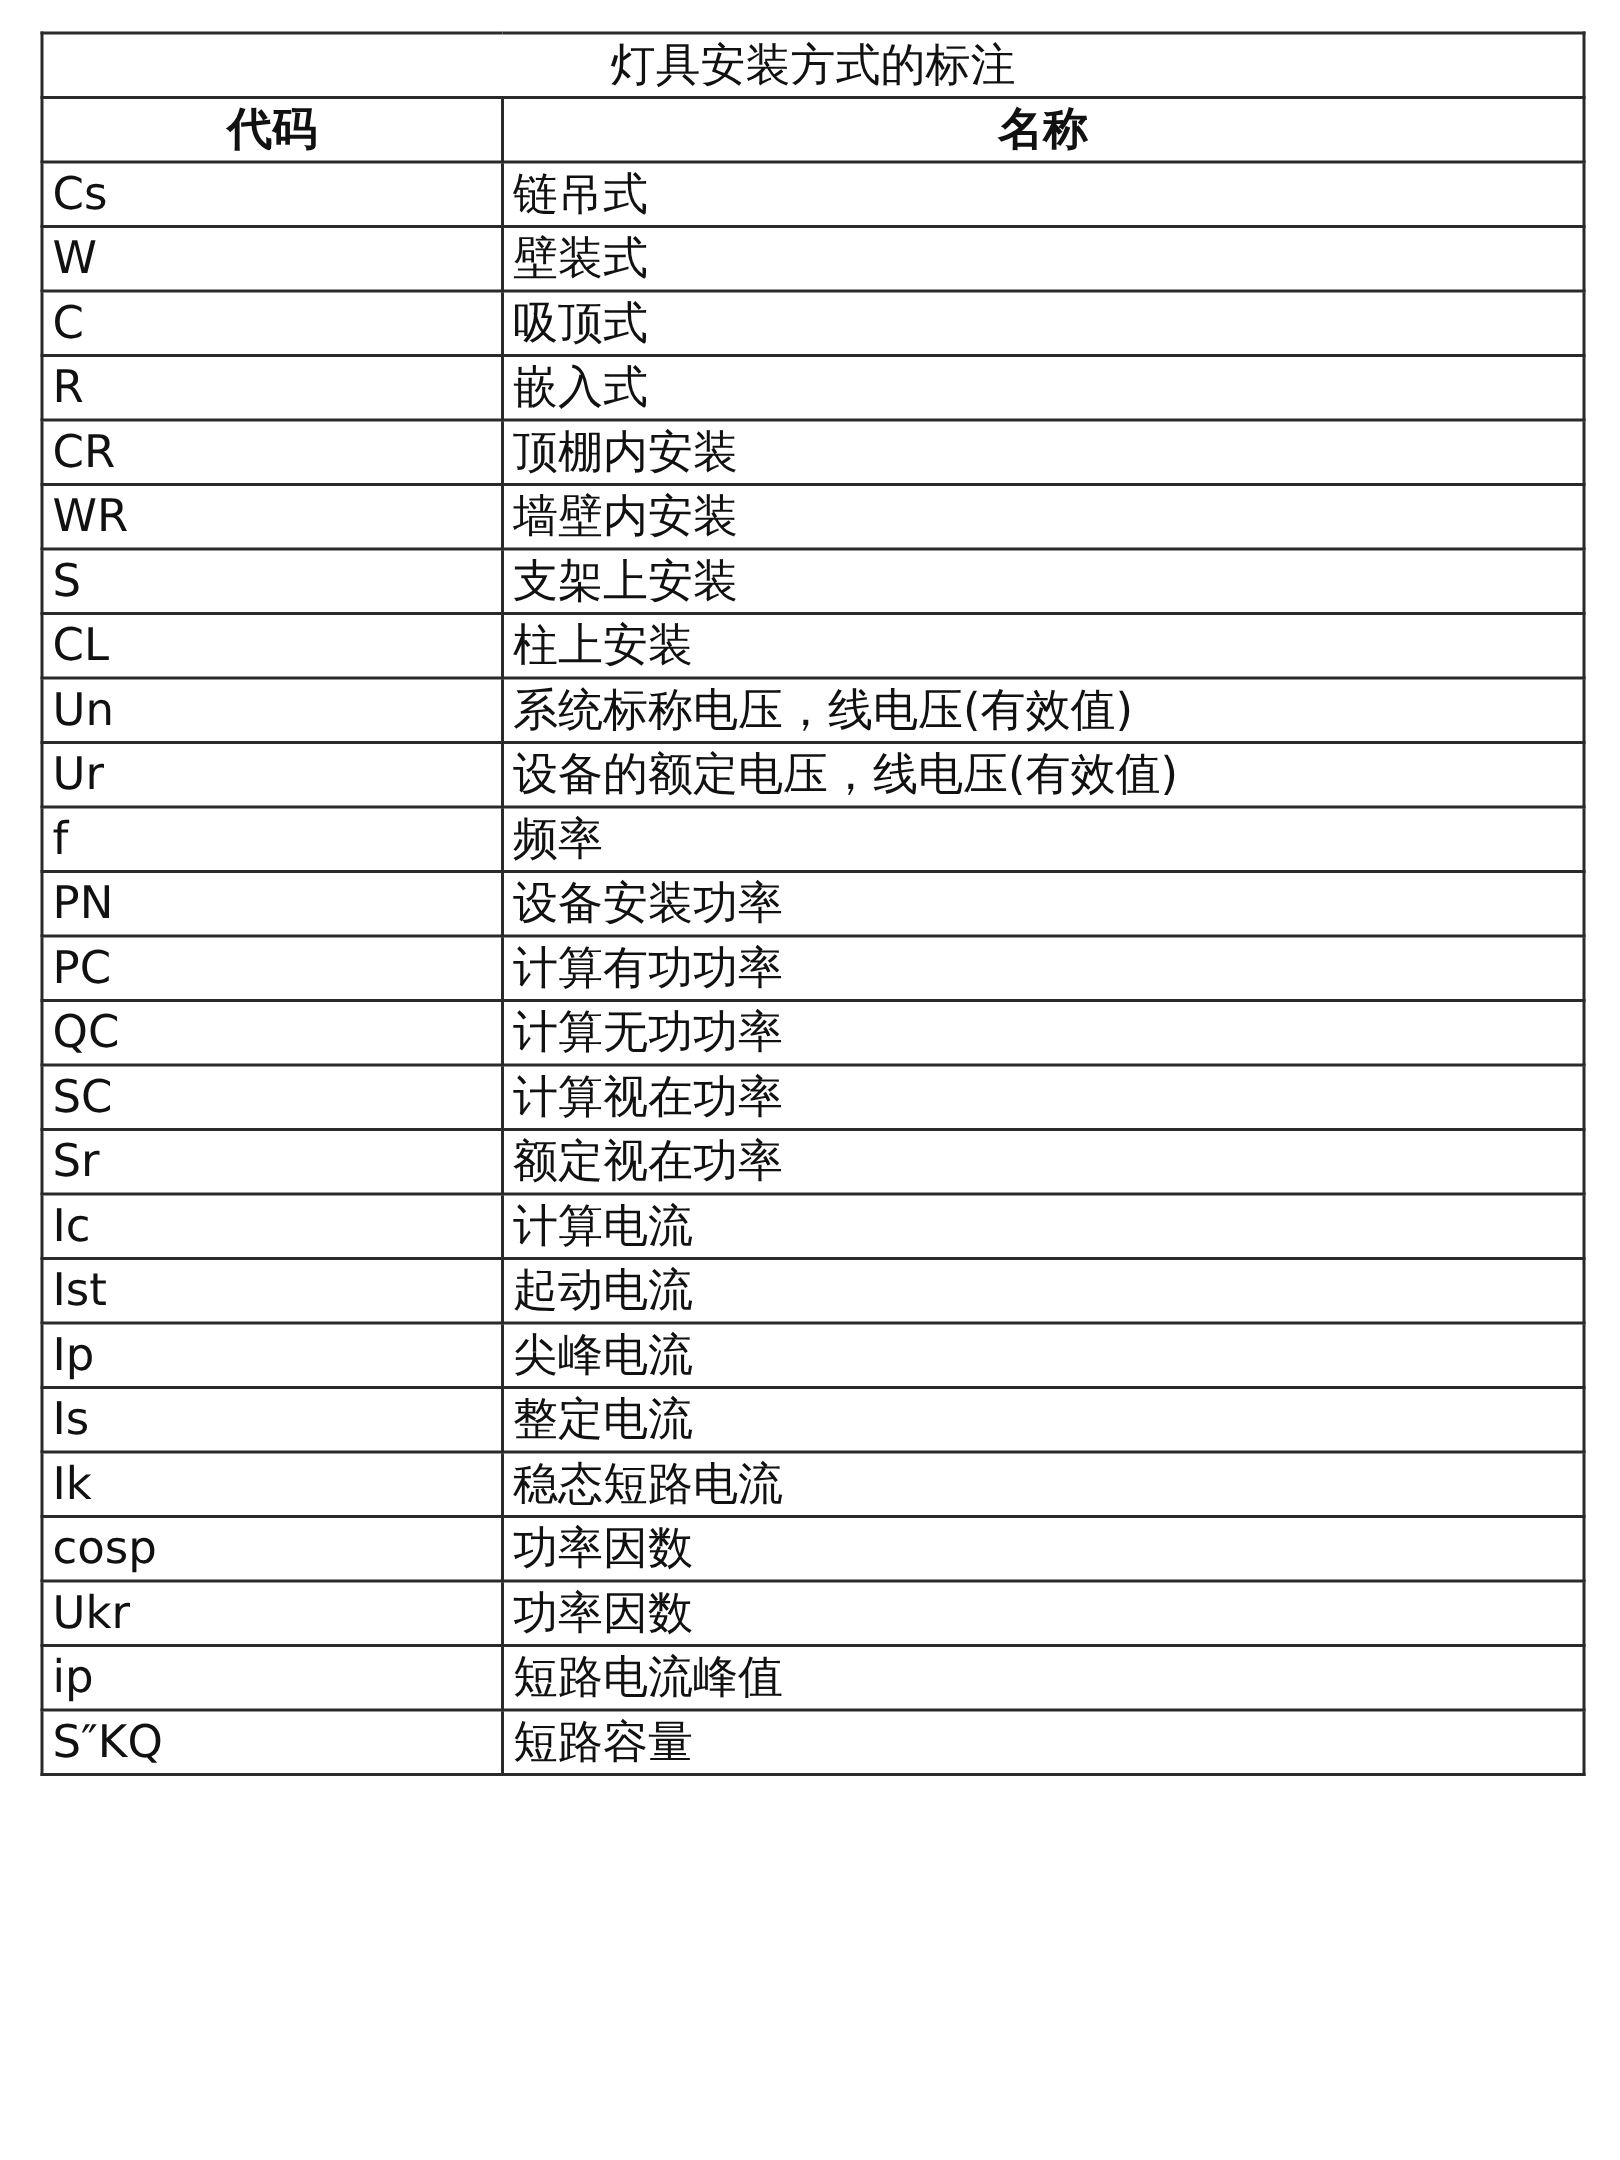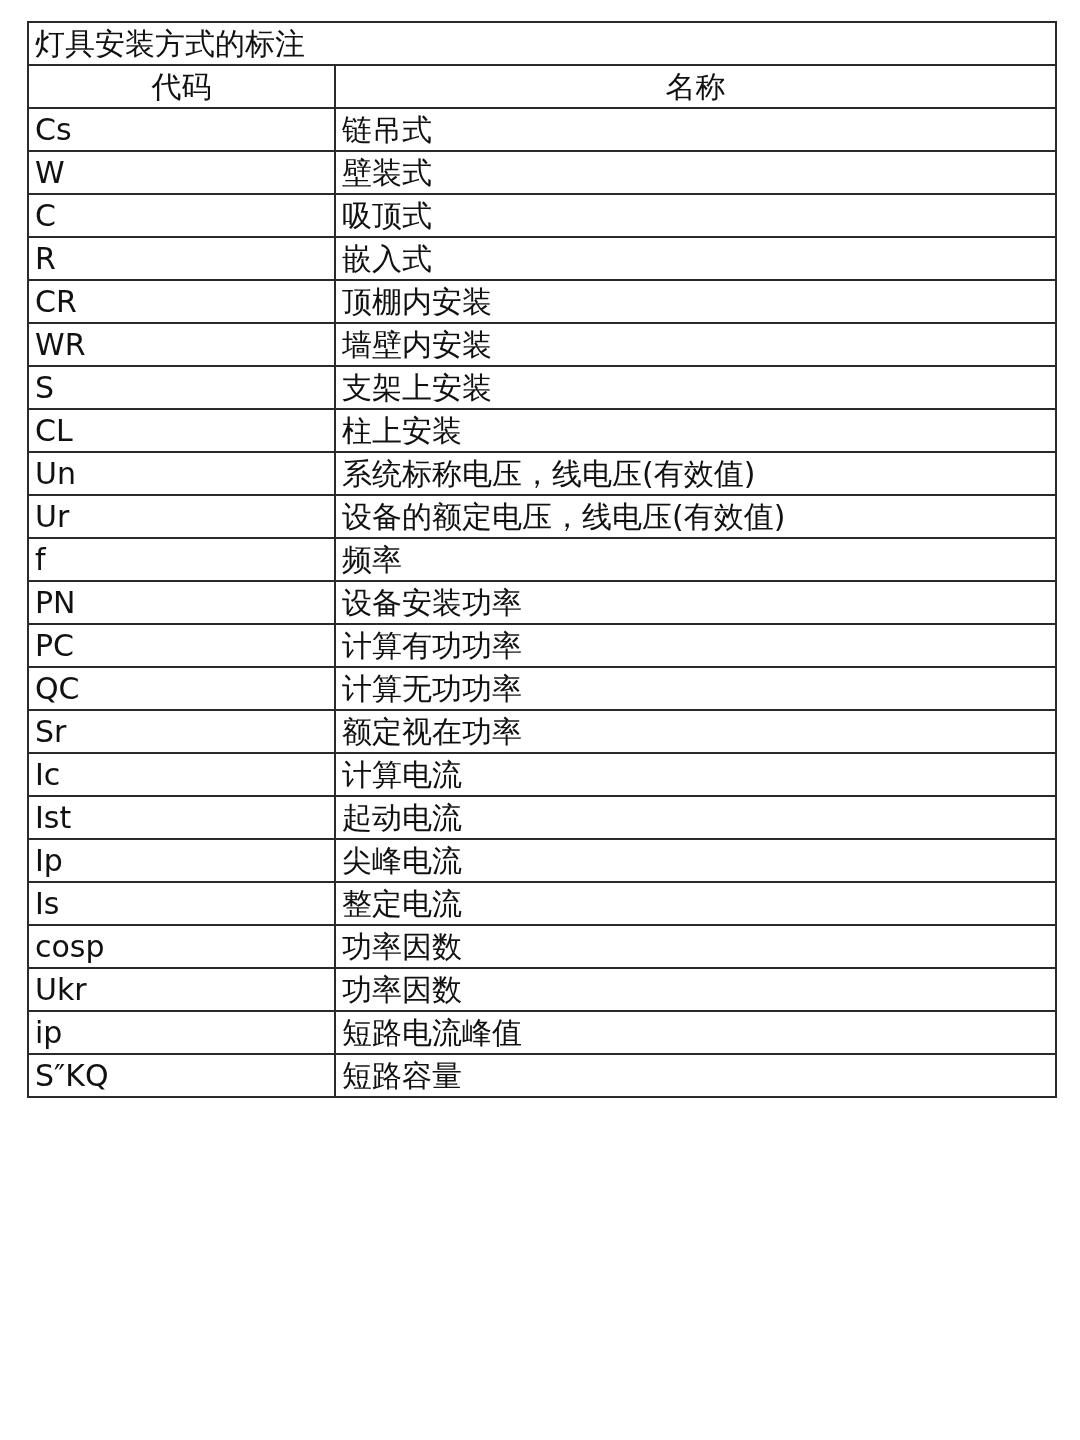--- a/index.html
+++ b/index.html
@@ -10,7 +10,7 @@
   td, th { border: 2px solid #2a2a2a; height: 41px; padding: 0 6px;
            font-size: 30px; font-weight: normal; line-height: 41px;
            white-space: nowrap; overflow: hidden; }
-  .title { text-align: left; border-radius: 13px; }
+  .title { text-align: center; border-radius: 13px; }
   .hdr { text-align: center; }
   col.c1 { width: 307px; }
   col.c2 { width: 721px; }

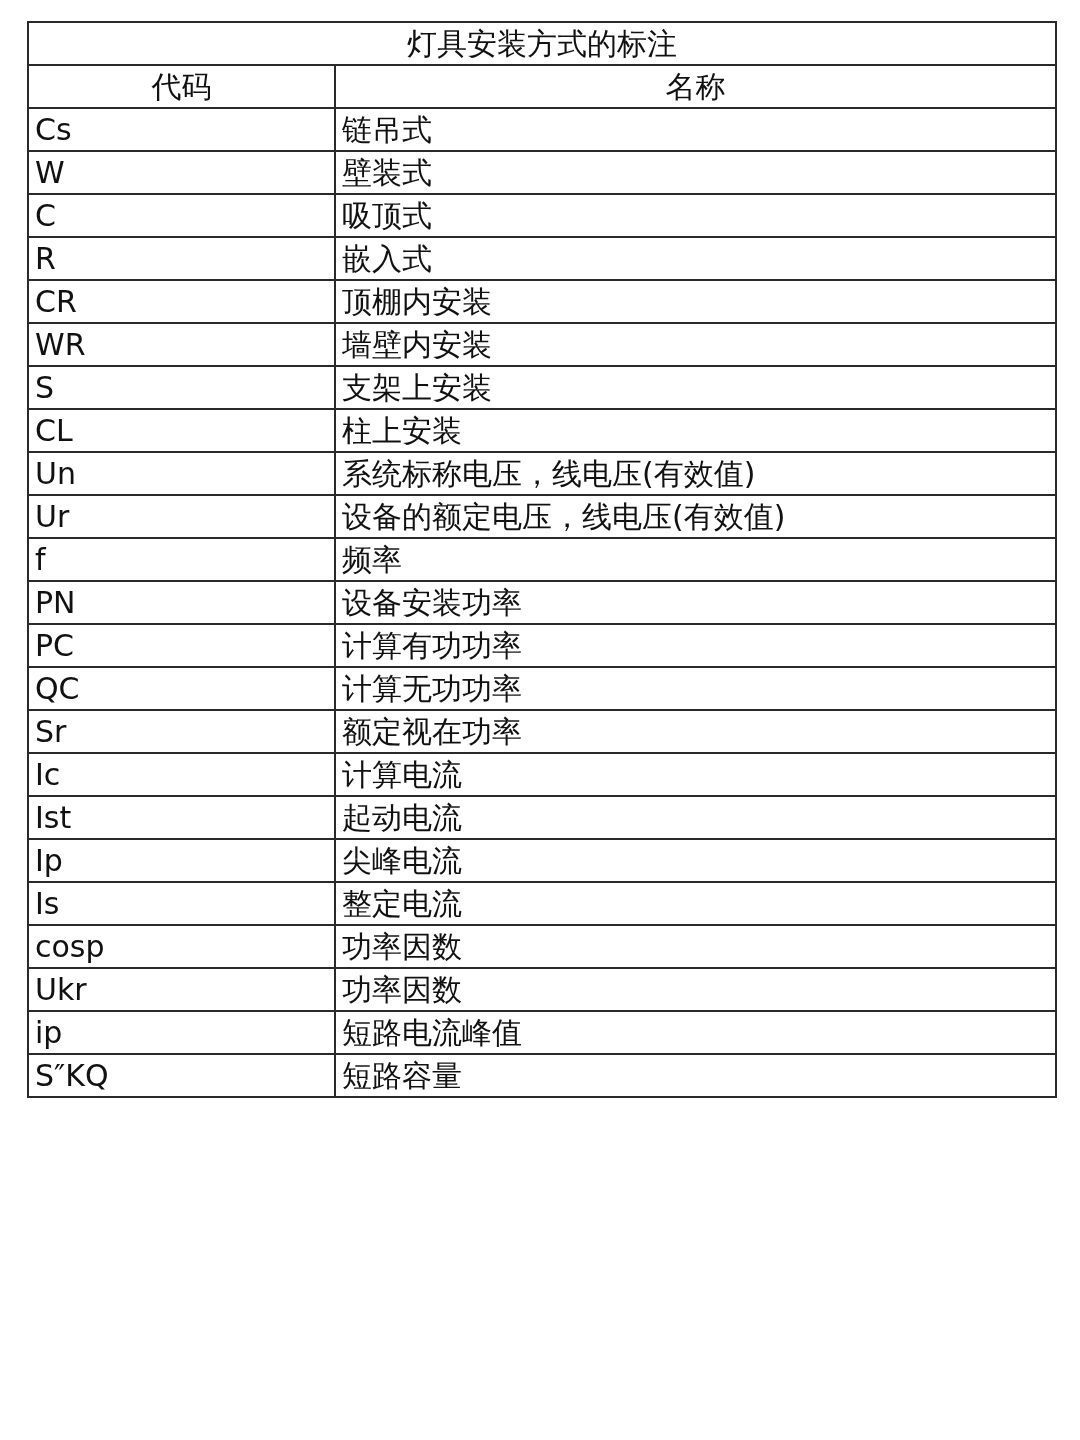--- a/index.html
+++ b/index.html
@@ -11,7 +11,7 @@
            font-size: 30px; font-weight: normal; line-height: 41px;
            white-space: nowrap; overflow: hidden; }
   .title { text-align: center; border-radius: 13px; }
-  .hdr { text-align: center; }
+  .hdr { text-align: center; font-weight: bold; }
   col.c1 { width: 307px; }
   col.c2 { width: 721px; }
 </style>

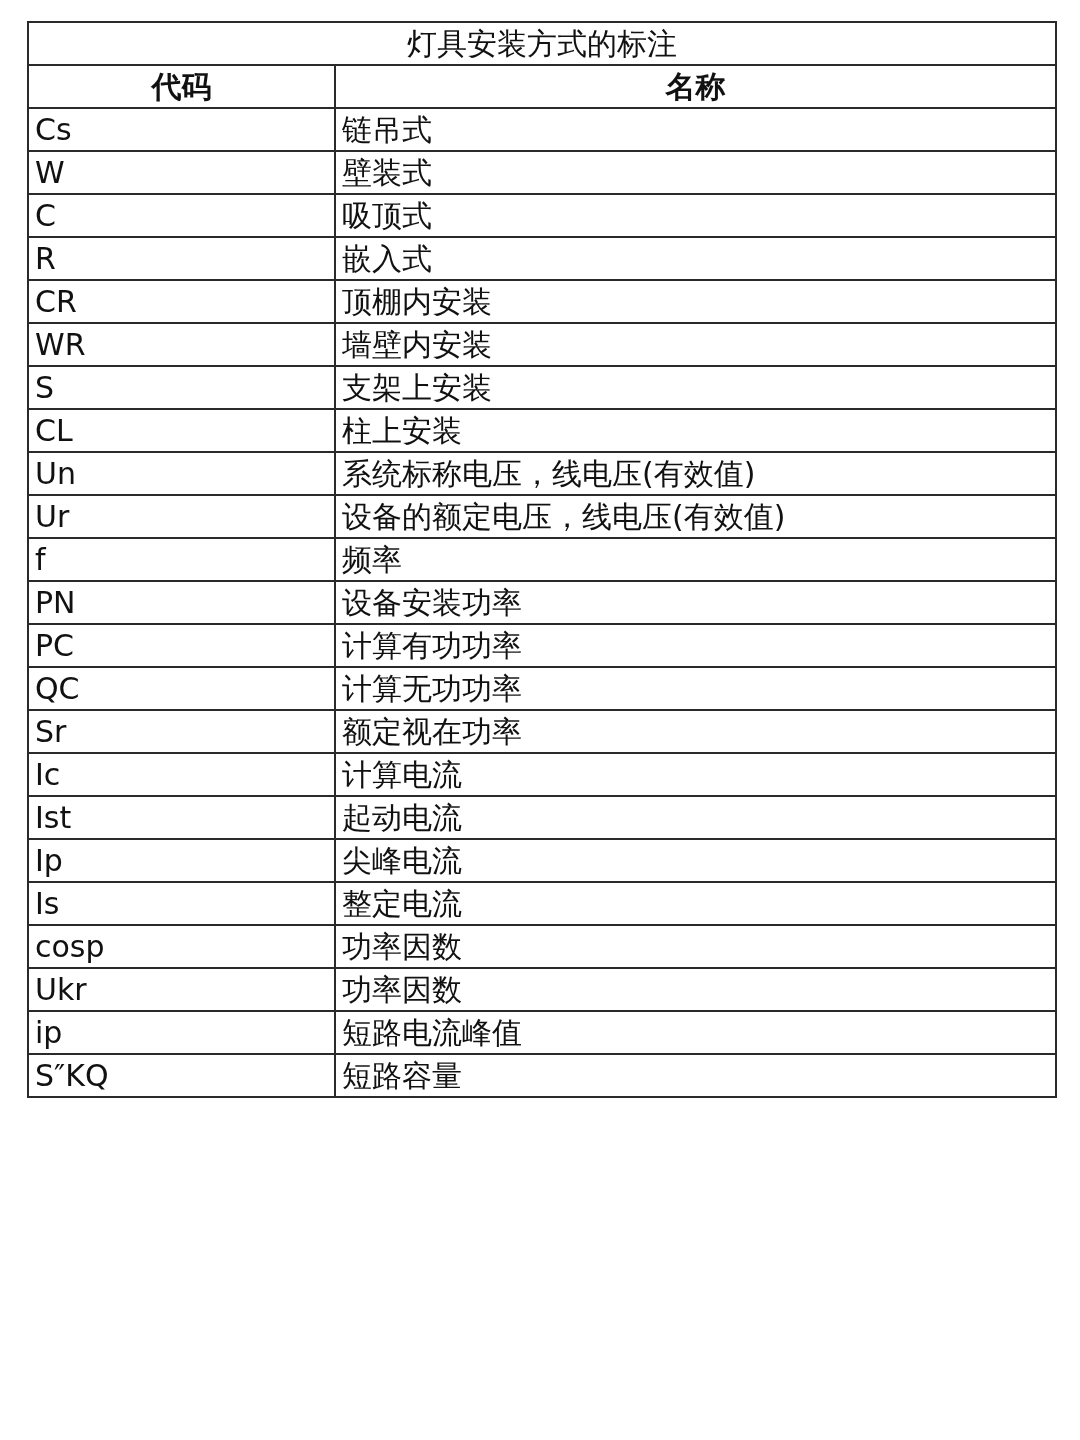--- a/index.html
+++ b/index.html
@@ -90,6 +90,10 @@
         <td>计算无功功率</td>
       </tr>
       <tr>
+        <td>SC</td>
+        <td>计算视在功率</td>
+      </tr>
+      <tr>
         <td>Sr</td>
         <td>额定视在功率</td>
       </tr>

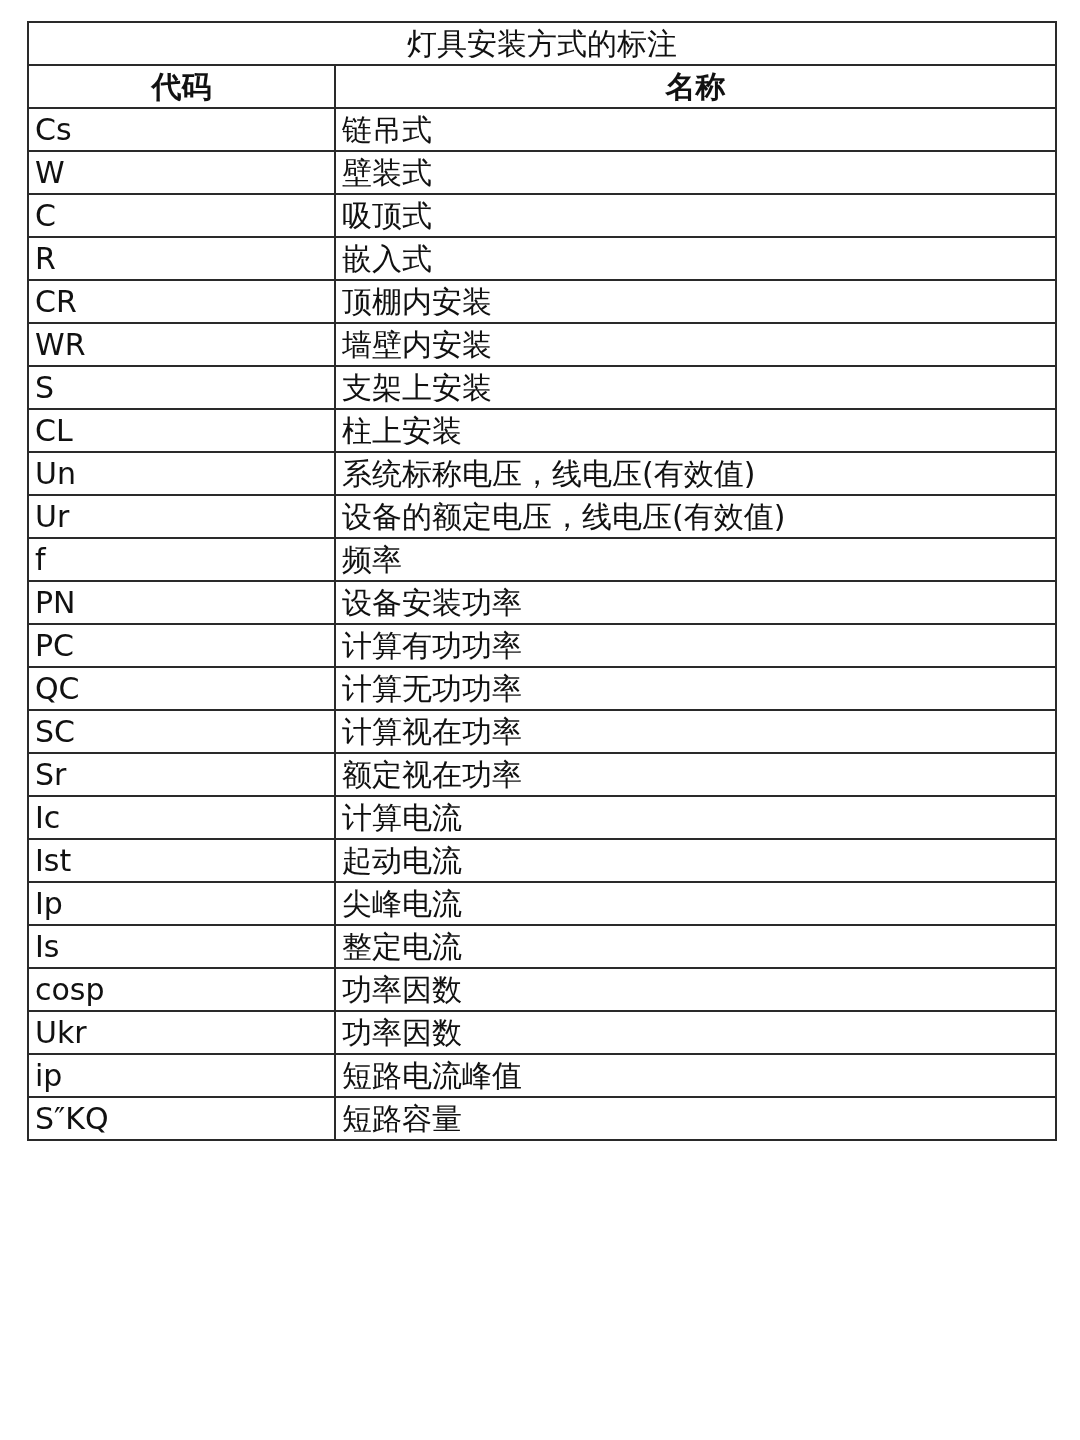--- a/index.html
+++ b/index.html
@@ -114,6 +114,10 @@
         <td>整定电流</td>
       </tr>
       <tr>
+        <td>Ik</td>
+        <td>稳态短路电流</td>
+      </tr>
+      <tr>
         <td>cosp</td>
         <td>功率因数</td>
       </tr>

